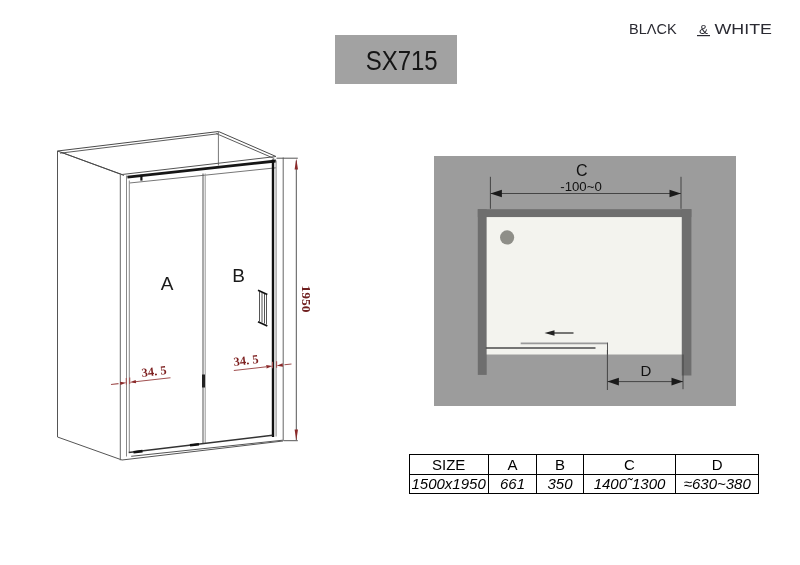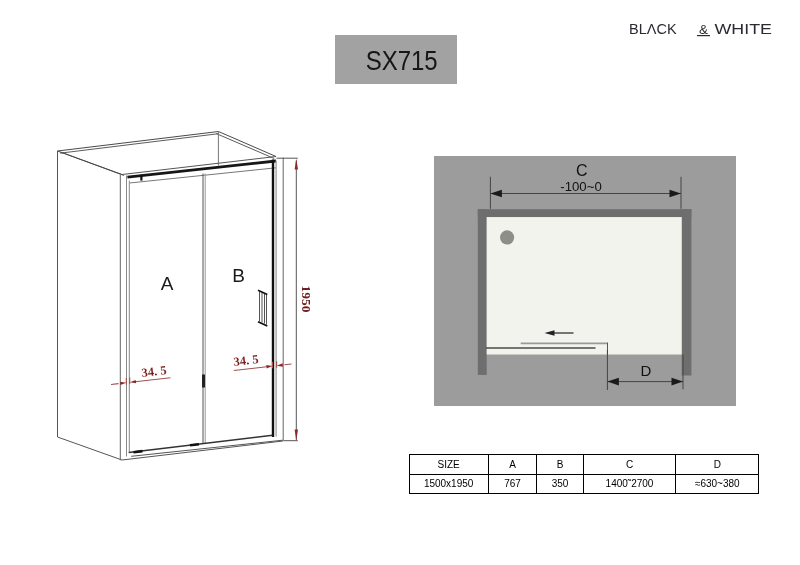--- a/index.html
+++ b/index.html
@@ -5,7 +5,7 @@
   html,body{margin:0;padding:0;background:#fff;}
   #page{position:relative;width:800px;height:565px;background:#ffffff;font-family:"Liberation Sans",sans-serif;overflow:hidden;}
   #page svg{position:absolute;left:0;top:0;}
-  .cell{border:1px solid #000;text-align:center;font-size:10px;color:#000;padding:0;}
+  .cell{border:1px solid #000;text-align:center;font-size:15px;color:#000;padding:0;}
 </style>
 </head>
 <body>

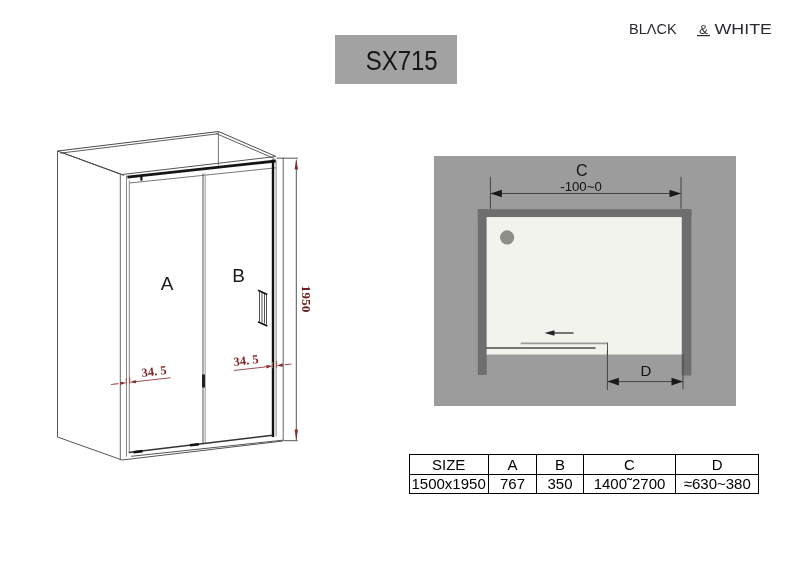--- a/index.html
+++ b/index.html
@@ -170,7 +170,7 @@
       <td class="cell" style="width:91.7px;">C</td>
       <td class="cell" style="width:81.8px;">D</td>
     </tr>
-    <tr style="height:19px;">
+    <tr style="height:19px;font-style:italic;">
       <td class="cell">1500x1950</td>
       <td class="cell">767</td>
       <td class="cell">350</td>

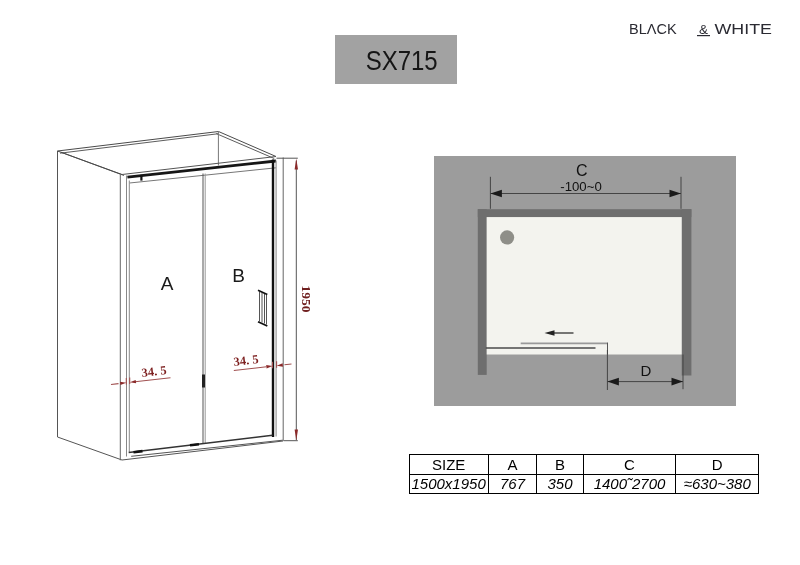--- a/index.html
+++ b/index.html
@@ -172,7 +172,7 @@
     </tr>
     <tr style="height:19px;font-style:italic;">
       <td class="cell">1500x1950</td>
-      <td class="cell">767</td>
+      <td class="cell">661</td>
       <td class="cell">350</td>
       <td class="cell">1400˜2700</td>
       <td class="cell">≈630~380</td>

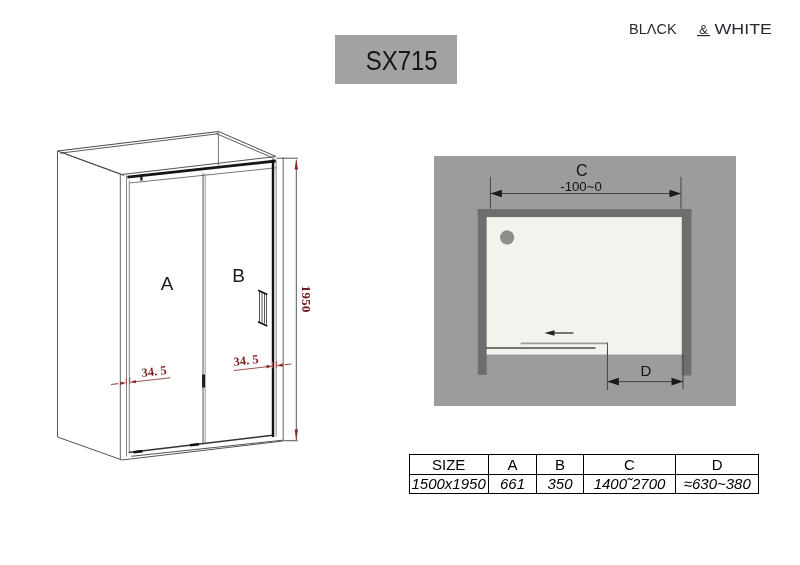--- a/index.html
+++ b/index.html
@@ -174,7 +174,7 @@
       <td class="cell">1500x1950</td>
       <td class="cell">661</td>
       <td class="cell">350</td>
-      <td class="cell">1400˜2700</td>
+      <td class="cell">1400˜1300</td>
       <td class="cell">≈630~380</td>
     </tr>
   </tbody>

